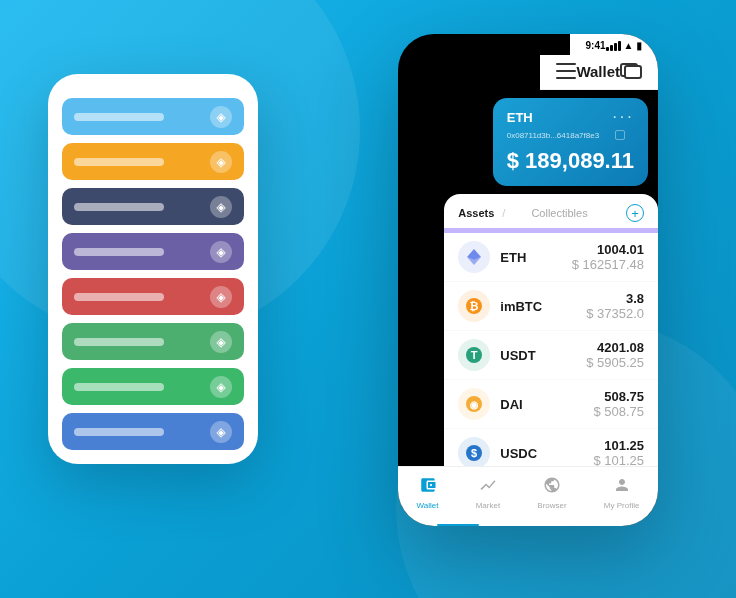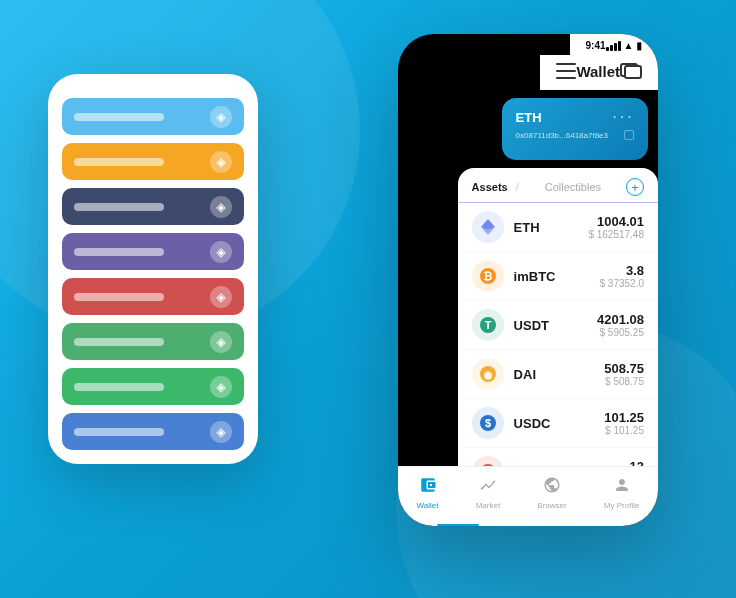--- a/index.html
+++ b/index.html
@@ -429,6 +429,9 @@
         <span>0x08711d3b...6418a7f8e3</span>
         <div class="eth-card-address-copy"></div>
       </div>
+      <div class="eth-card-balance">
+        <span>$ 189,089.11</span>
+      </div>
     </div>
 
     <div class="assets-section">

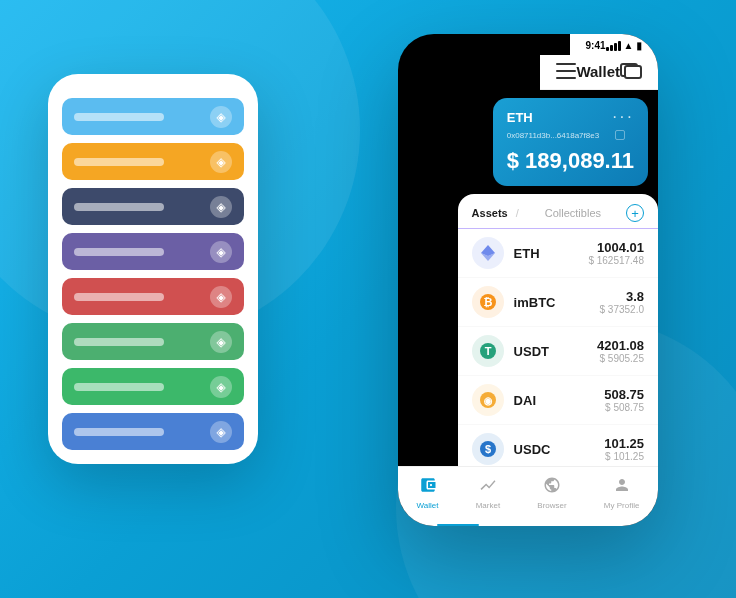--- a/index.html
+++ b/index.html
@@ -236,7 +236,7 @@
       justify-content: space-between;
       align-items: center;
       padding: 10px 14px 6px;
-      border-bottom: 1px solid #c4b5fd;
+      border-bottom: 5px solid #c4b5fd;
     }
     .assets-tabs {
       display: flex;

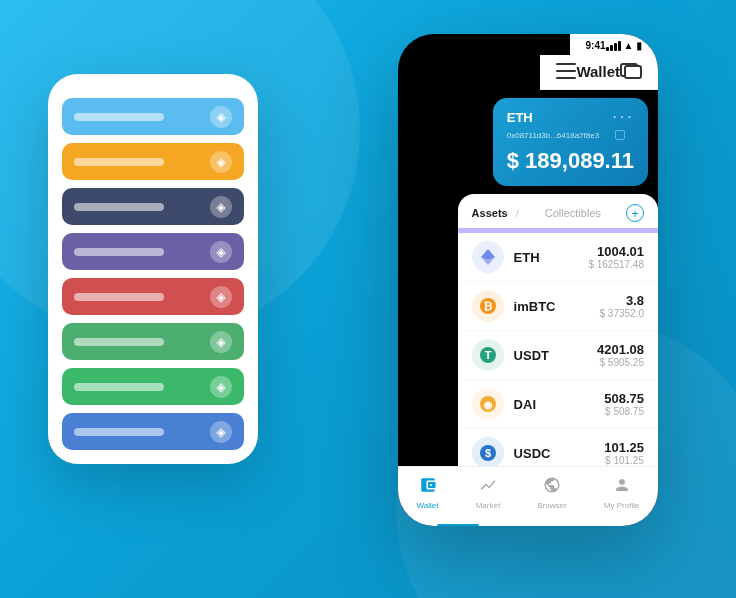--- a/index.html
+++ b/index.html
@@ -301,7 +301,7 @@
       color: #1a1a1a;
     }
     .asset-usd {
-      font-size: 10px;
+      font-size: 13px;
       color: #aaa;
       margin-left: 44px;
     }

